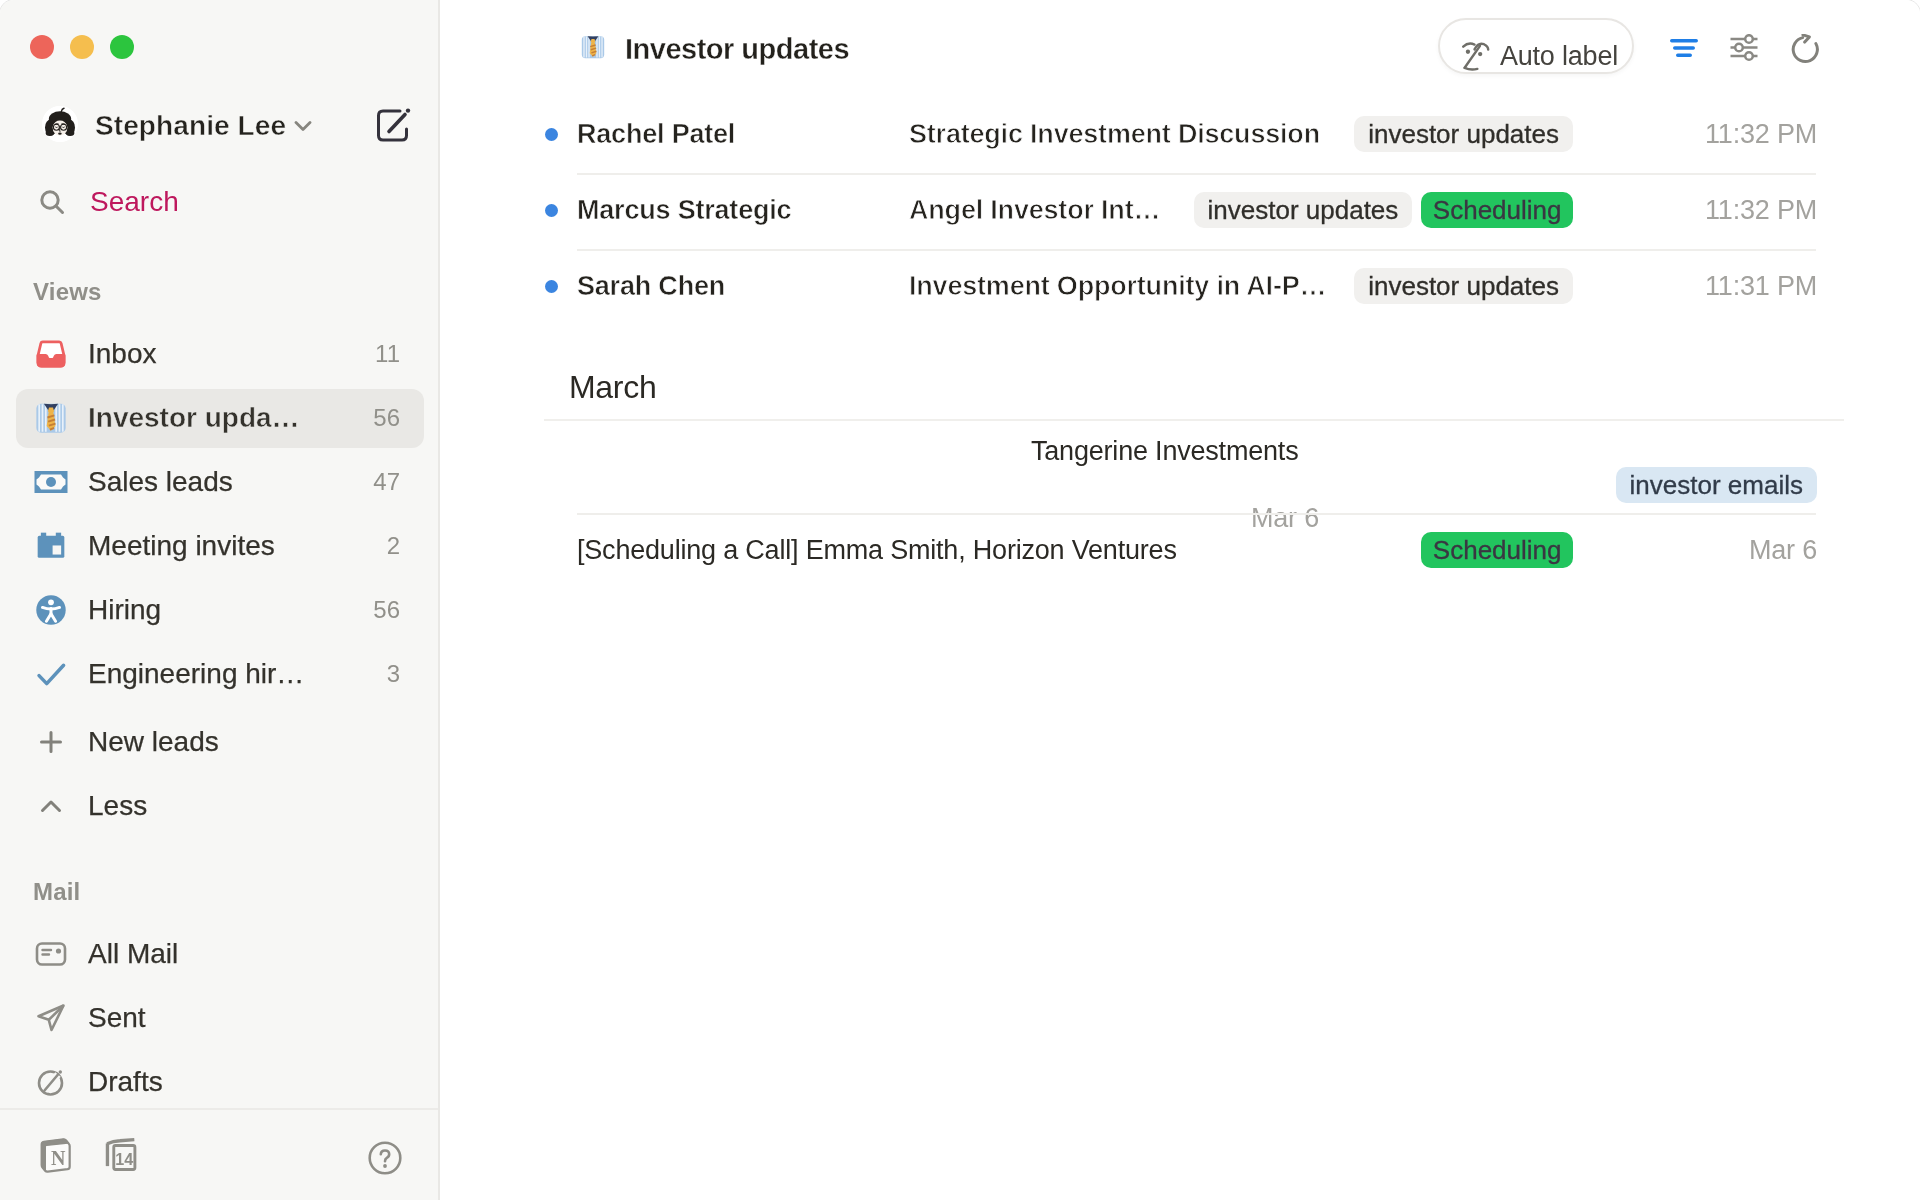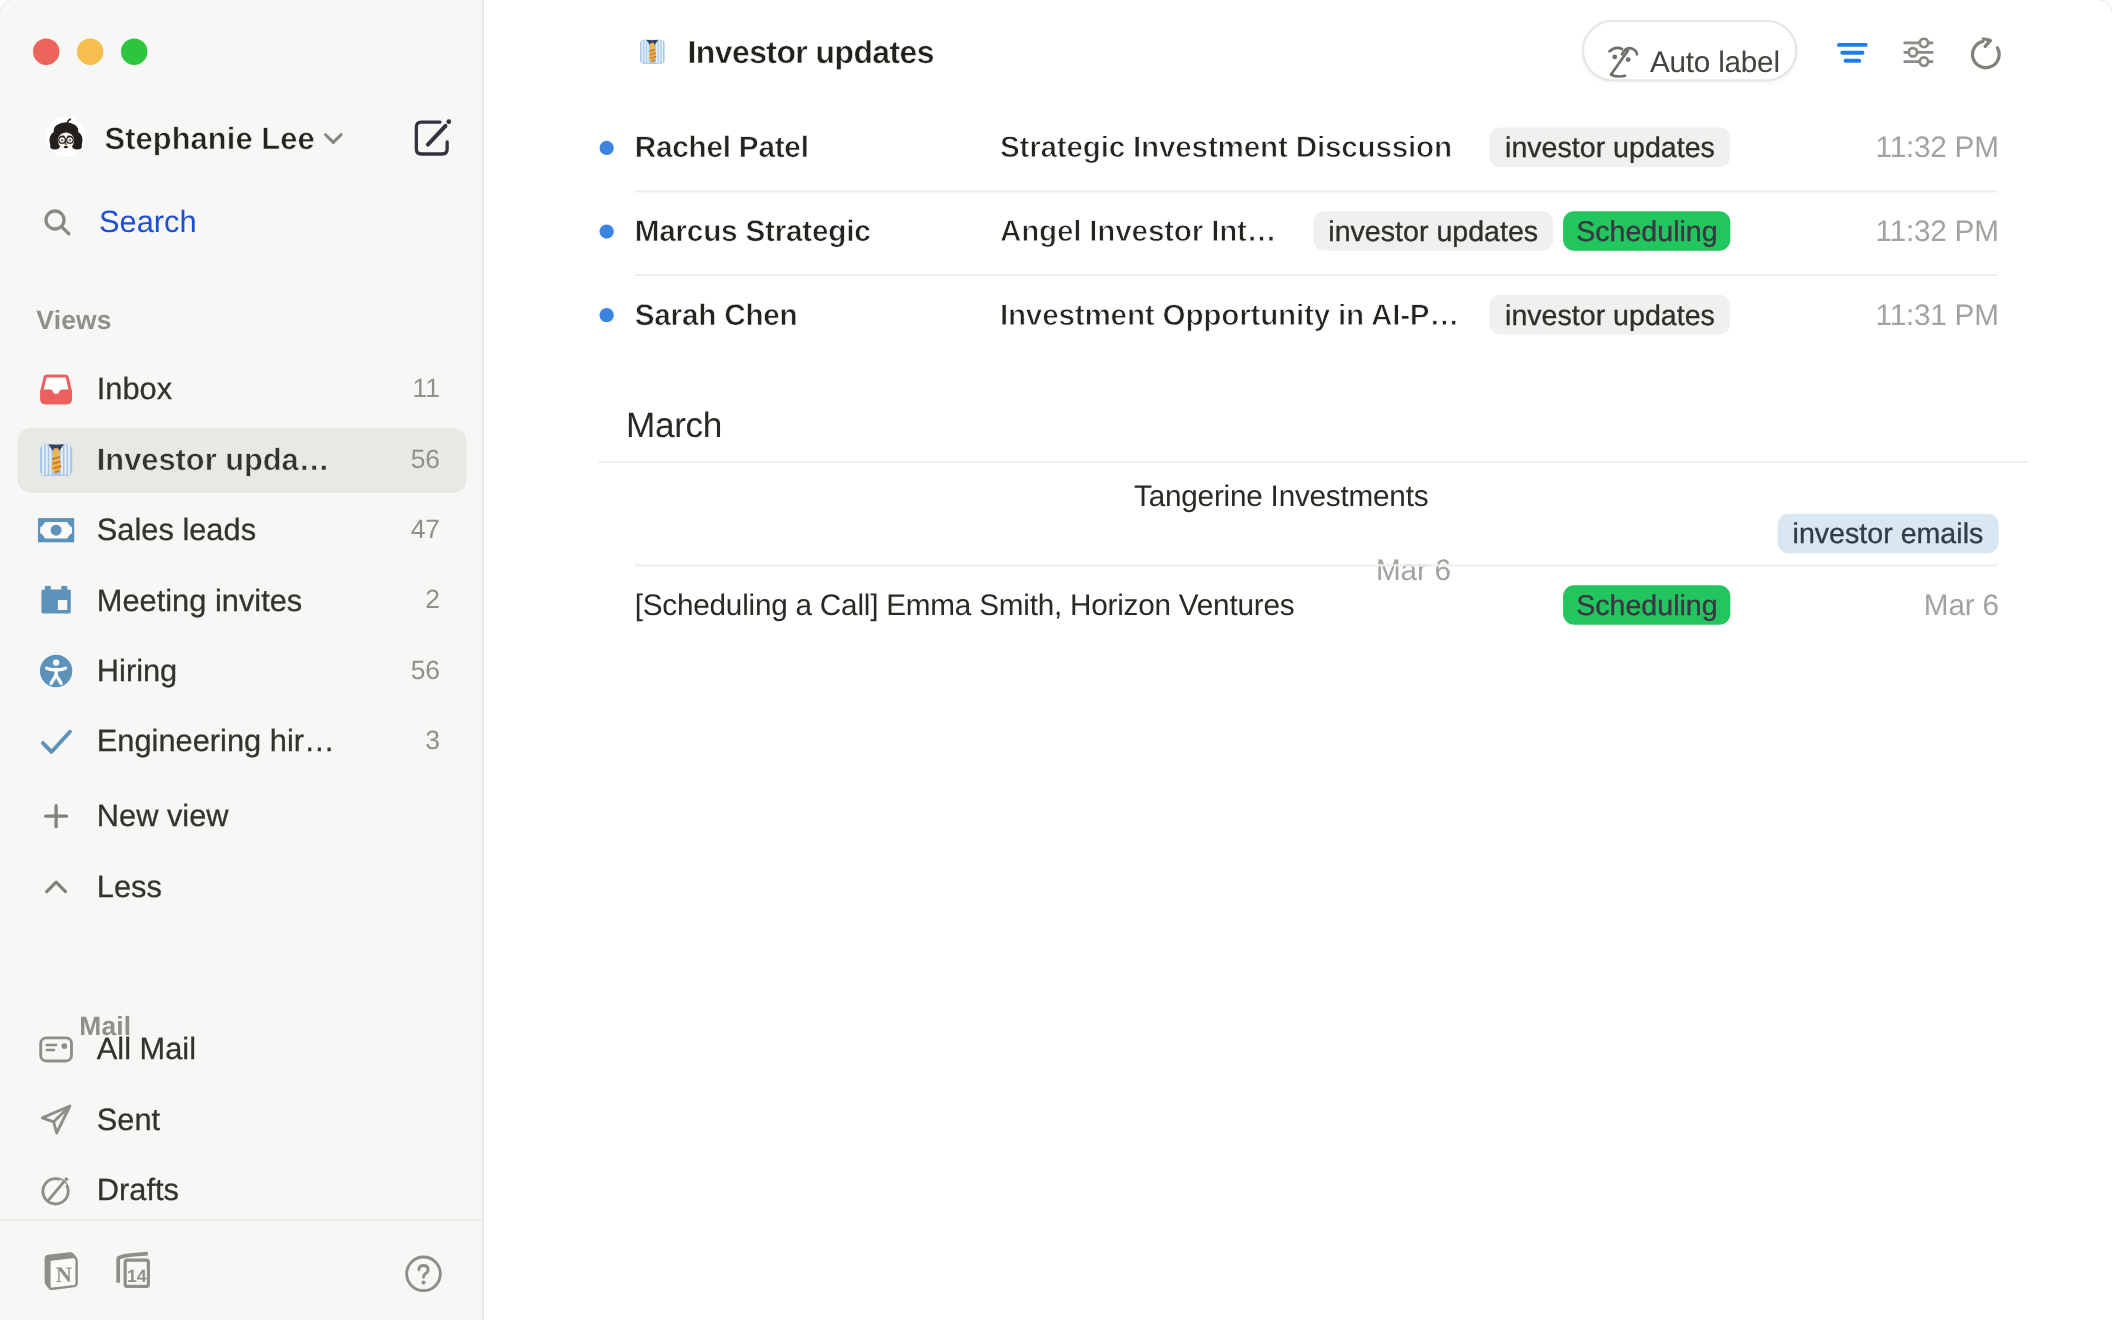--- a/index.html
+++ b/index.html
@@ -26,7 +26,7 @@
   .search { position:absolute; left:0; top:184px; width:438px; height:36px; }
   .search svg { position:absolute; left:37px; top:3px; }
   .search span { position:absolute; left:90px; top:50%; transform:translateY(-50%);
-                 font-size:28px; color:#1d4ed8; }
+                 font-size:28px; color:#be185d; }
 
   .slabel { position:absolute; left:33px; font-size:24px; font-weight:600; color:#908f89;
             letter-spacing:.2px; }

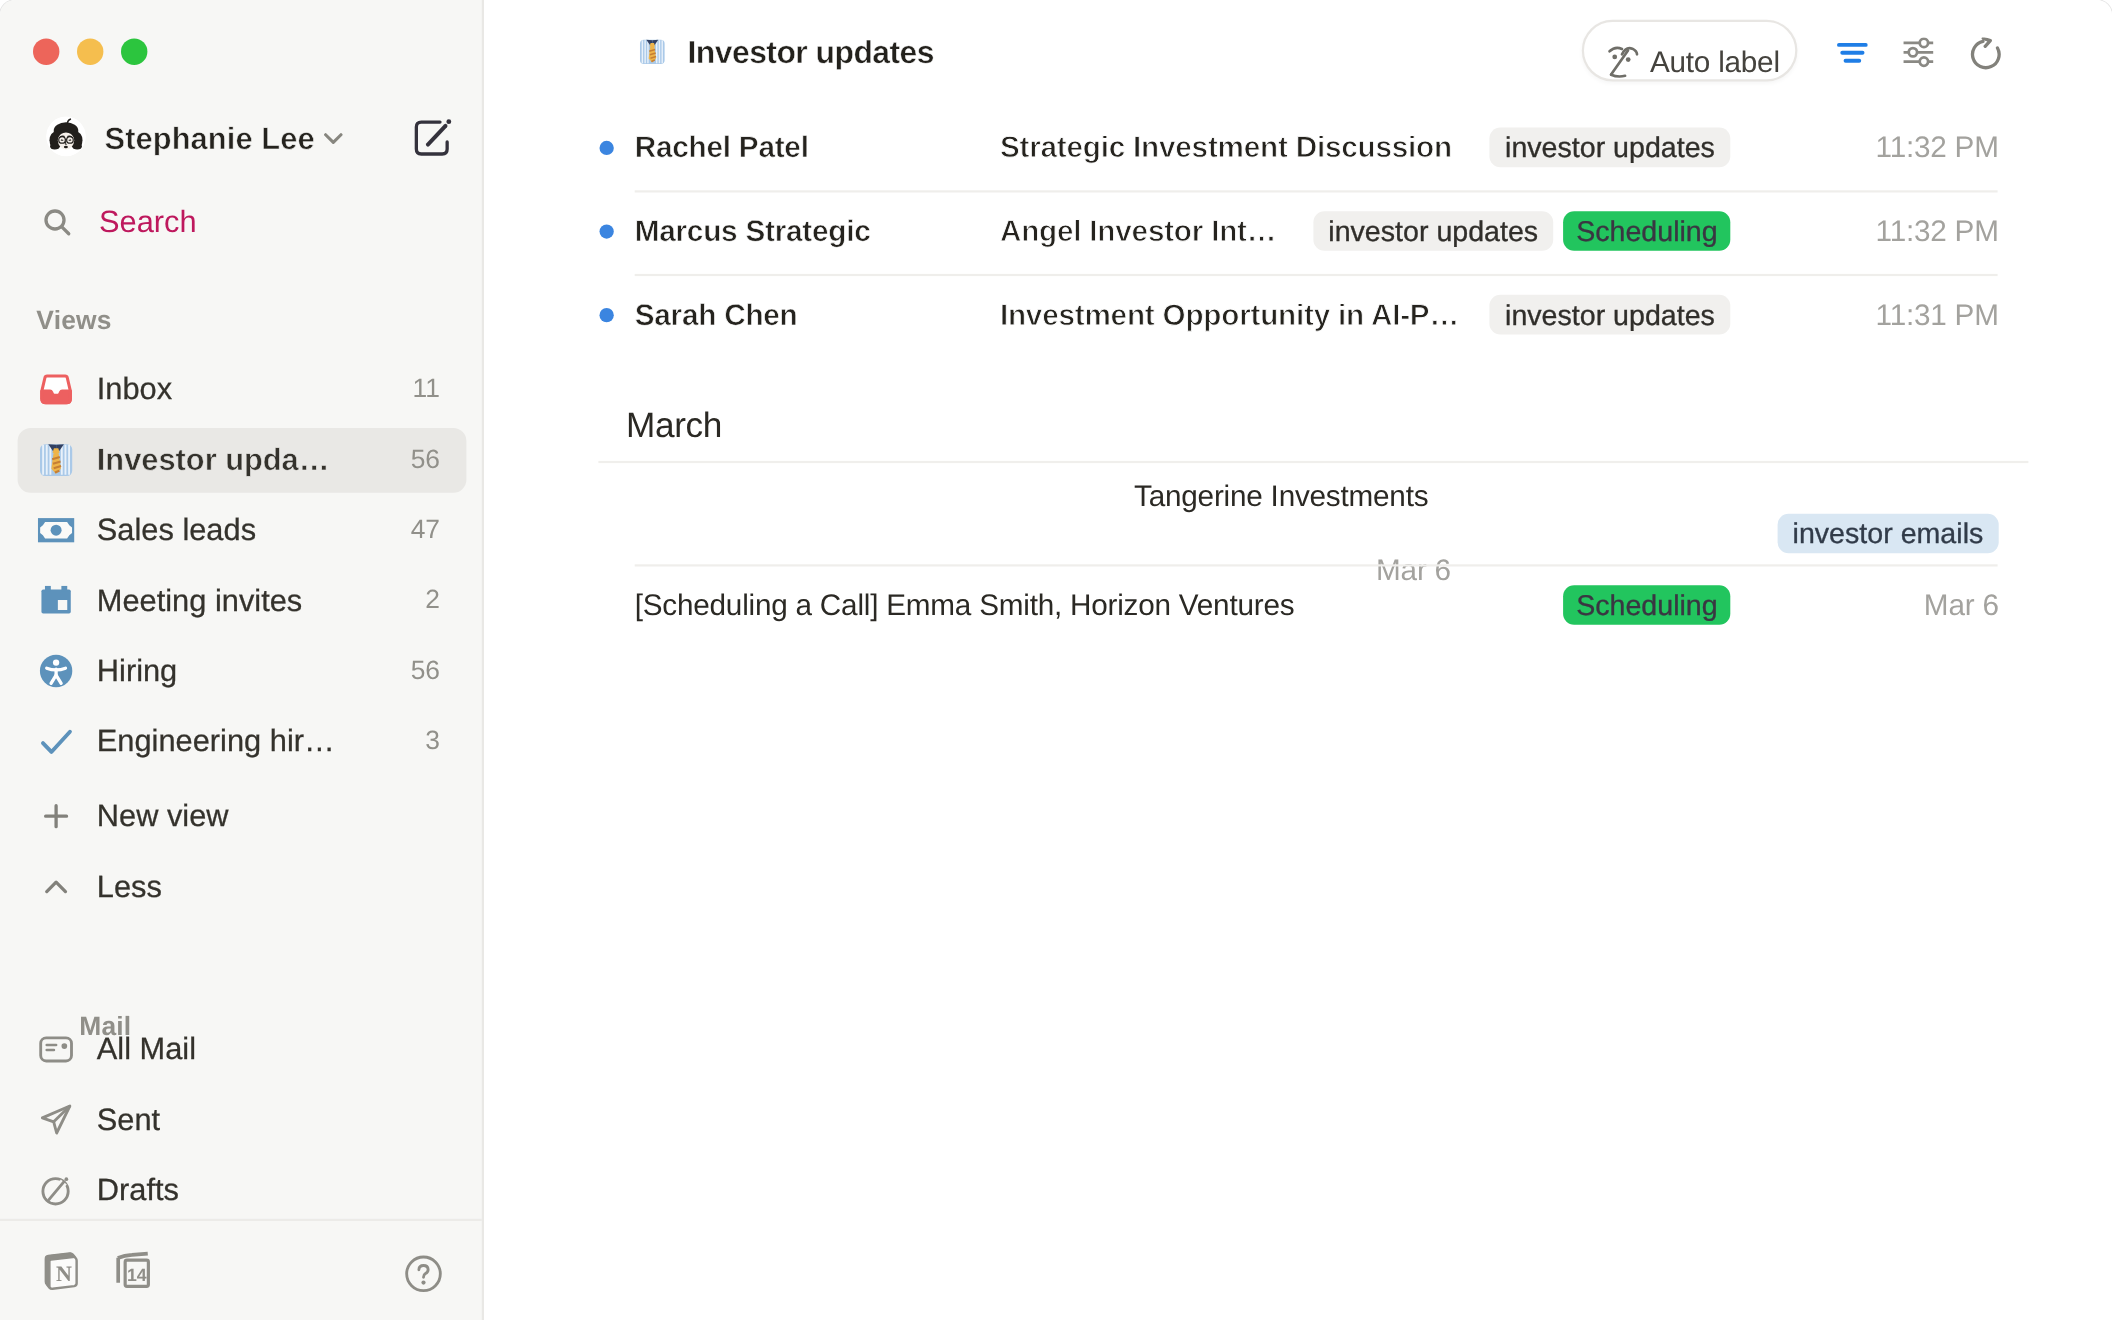--- a/index.html
+++ b/index.html
@@ -219,7 +219,7 @@
           <path d="M15,5.5 L15,24.5 M5.5,15 L24.5,15" stroke="#82817b" stroke-width="3" stroke-linecap="round"></path>
         </svg>
       </span>
-      <span class="tx">New view</span>
+      <span class="tx">New leads</span>
     </div>
 
     <div class="srow" style="top:774px;">

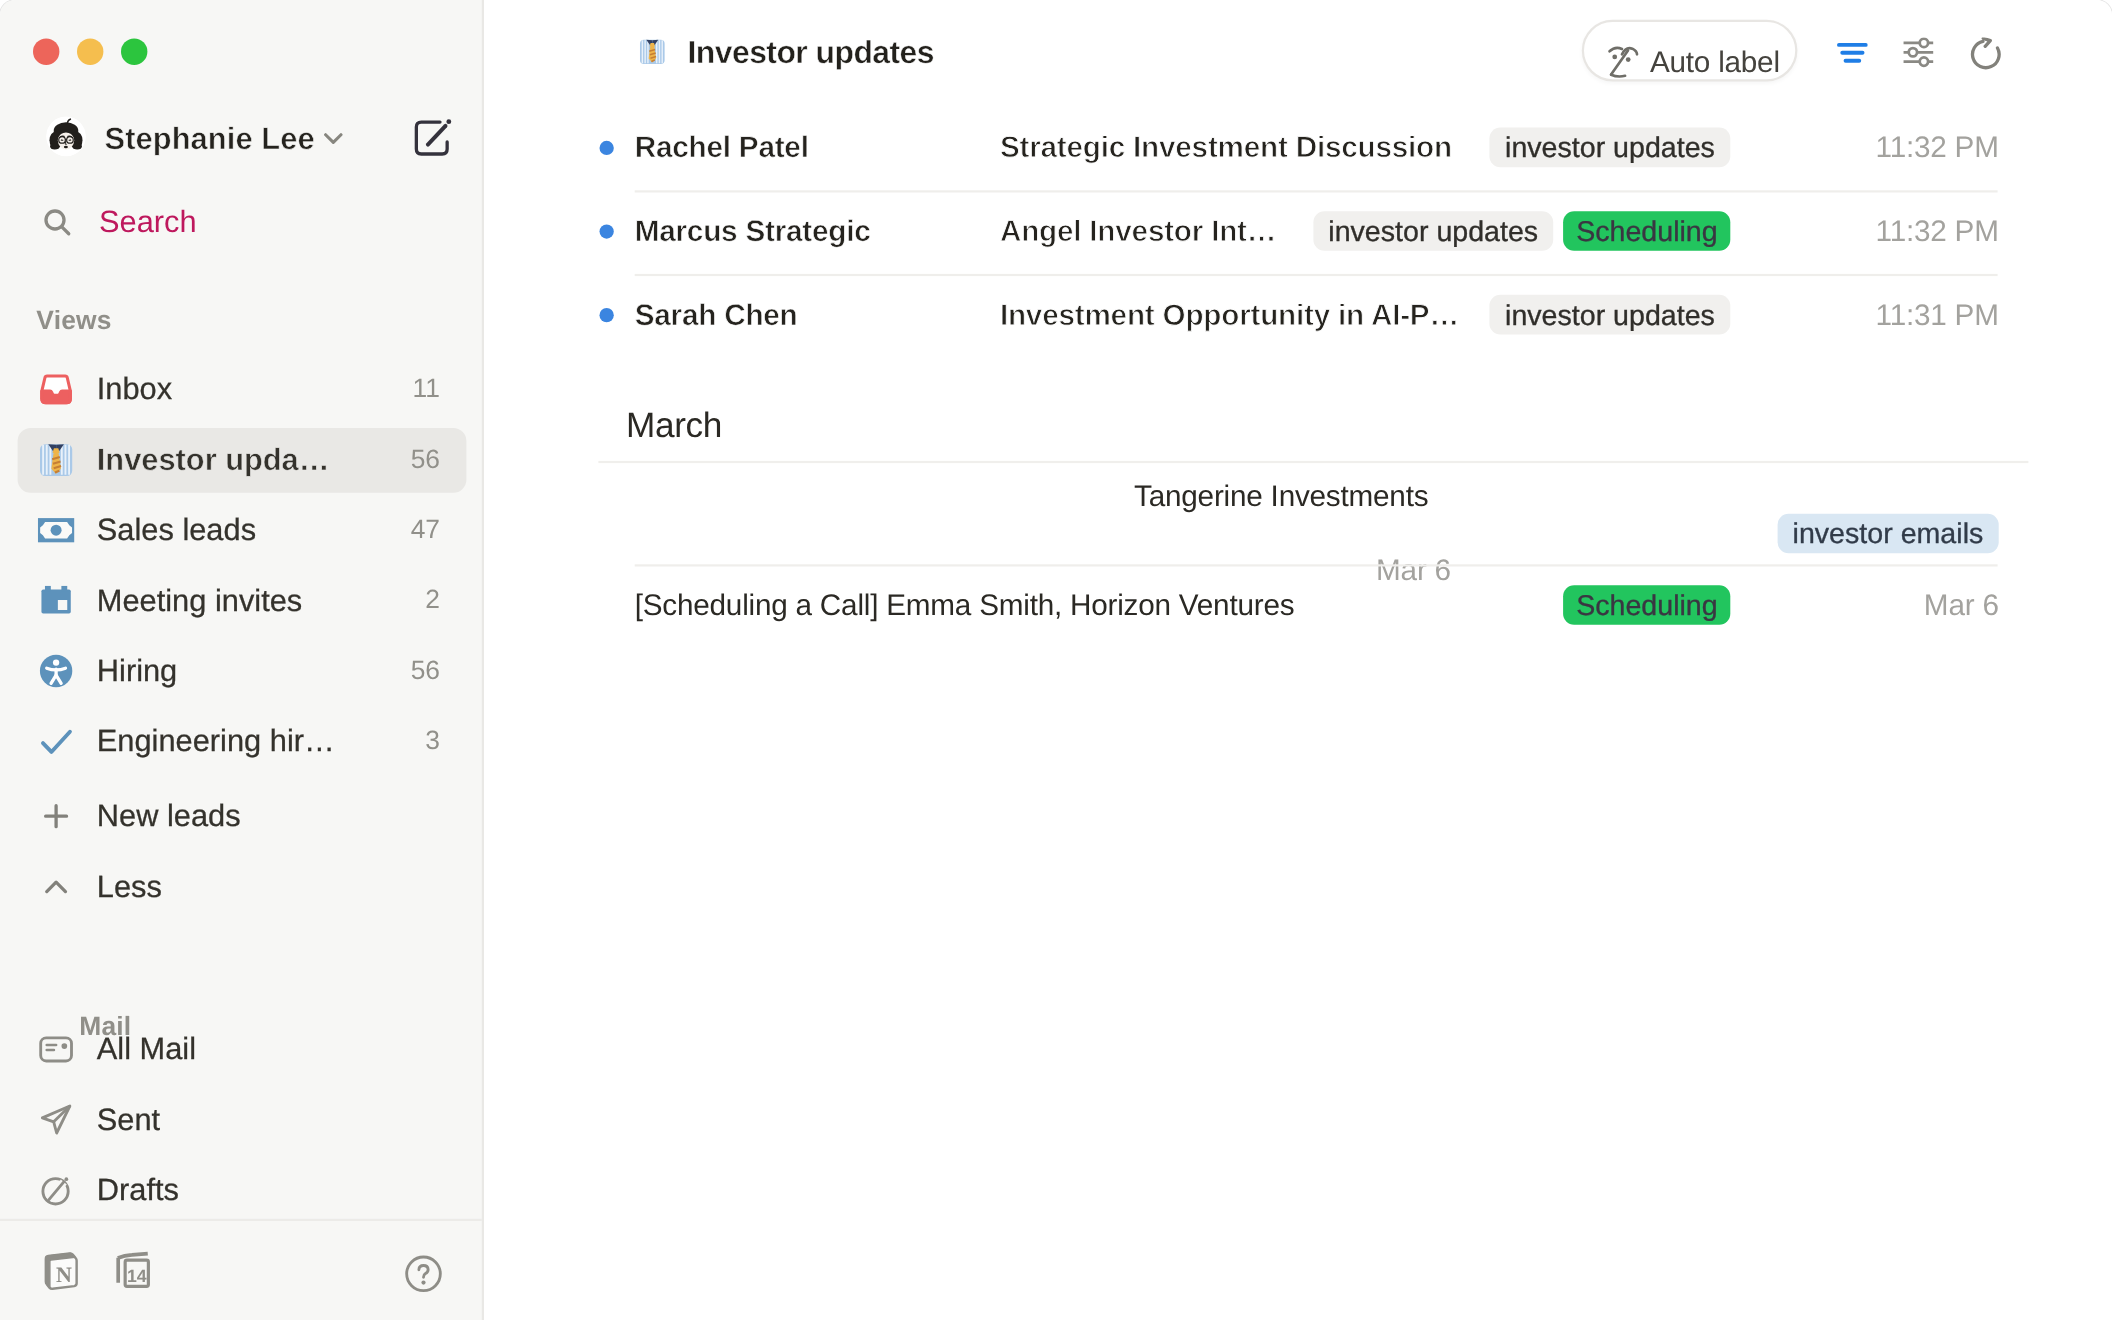--- a/index.html
+++ b/index.html
@@ -231,7 +231,7 @@
       <span class="tx">Less</span>
     </div>
 
-    <div class="slabel" style="top:920px;margin-left:39px;">Mail</div>
+    <div class="slabel" style="top:878px;">Mail</div>
 
     <div class="srow" style="top:922px;">
       <span class="ic">

